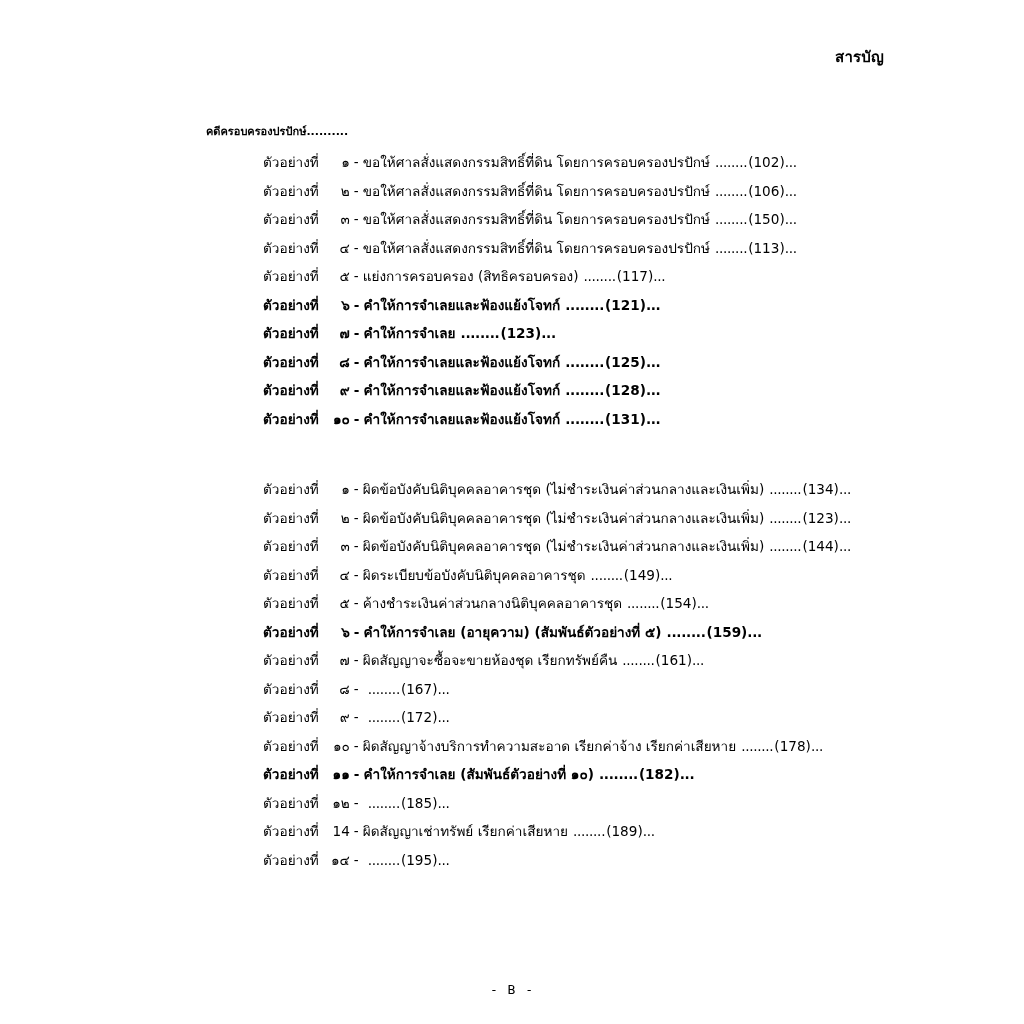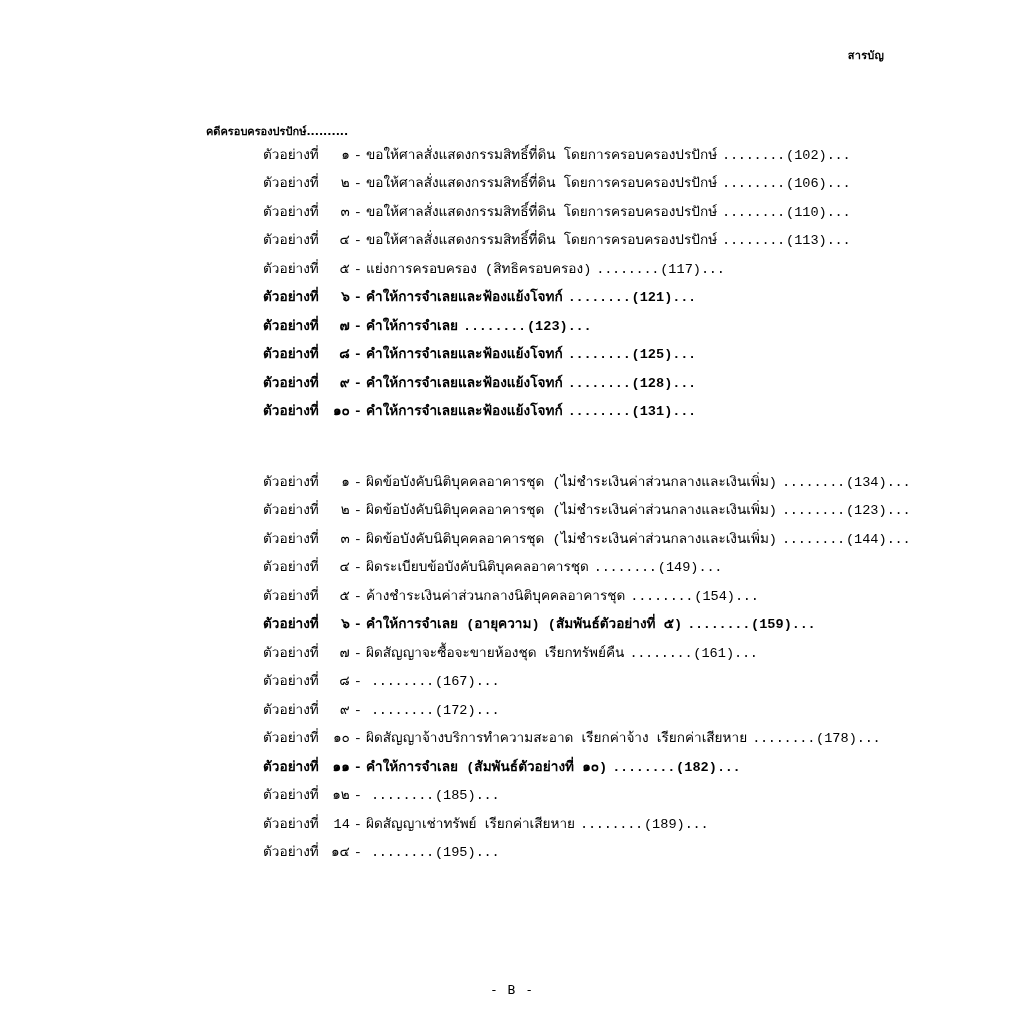--- a/index.html
+++ b/index.html
@@ -29,7 +29,7 @@
     position: absolute;
     top: 50px;
     right: 140px;
-    font-size: 11px;
+    font-size: 15px;
     font-weight: bold;
     letter-spacing: 0.2px;
     line-height: 1;

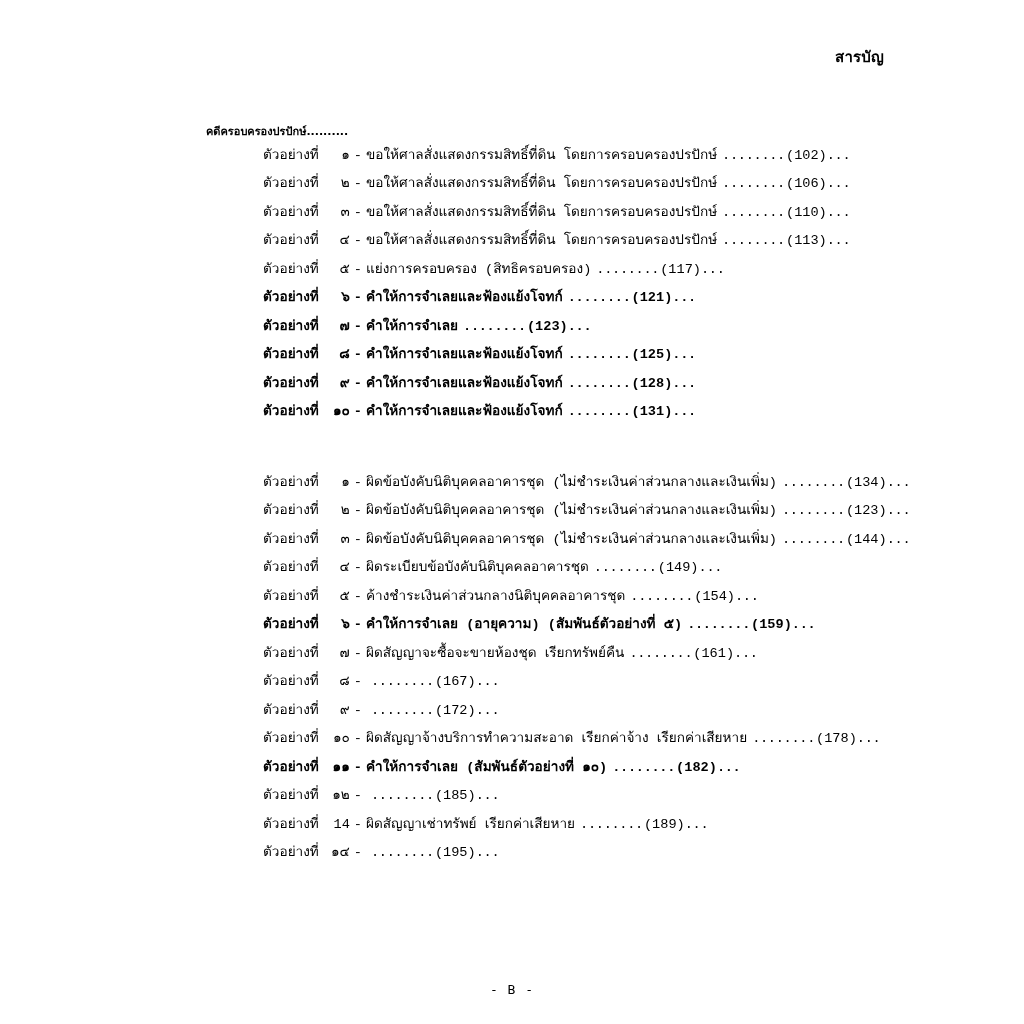--- a/index.html
+++ b/index.html
@@ -68,13 +68,12 @@
 
   .entry {
     display: flex;
-    align-items: flex-start;
+    align-items: center;
     padding-left: 57px;
     font-size: 13.6px;
     line-height: 1.0;
     height: 28.5px;
     white-space: nowrap;
-    font-family: Liberation Mono, monospace;
   }
 
   .entry.bold {

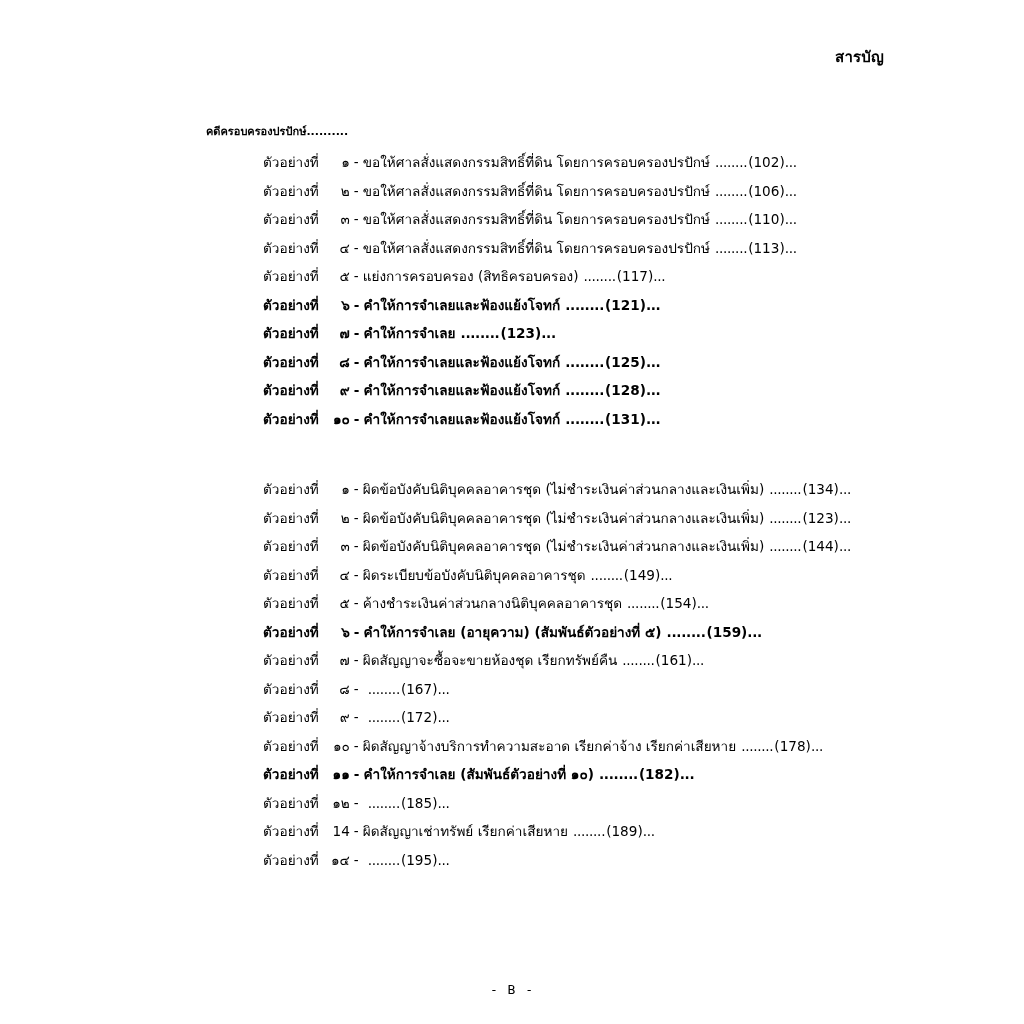--- a/index.html
+++ b/index.html
@@ -166,7 +166,7 @@
             <span class="entry-dash">-</span>
             <span class="entry-text">ขอให้ศาลสั่งแสดงกรรมสิทธิ์ที่ดิน โดยการครอบครองปรปักษ์</span>
             <span class="entry-leader">........</span>
-            <span class="entry-page">(110)</span>
+            <span class="entry-page">(150)</span>
             <span class="entry-tail">...</span>
           </li>
           <li class="entry">

